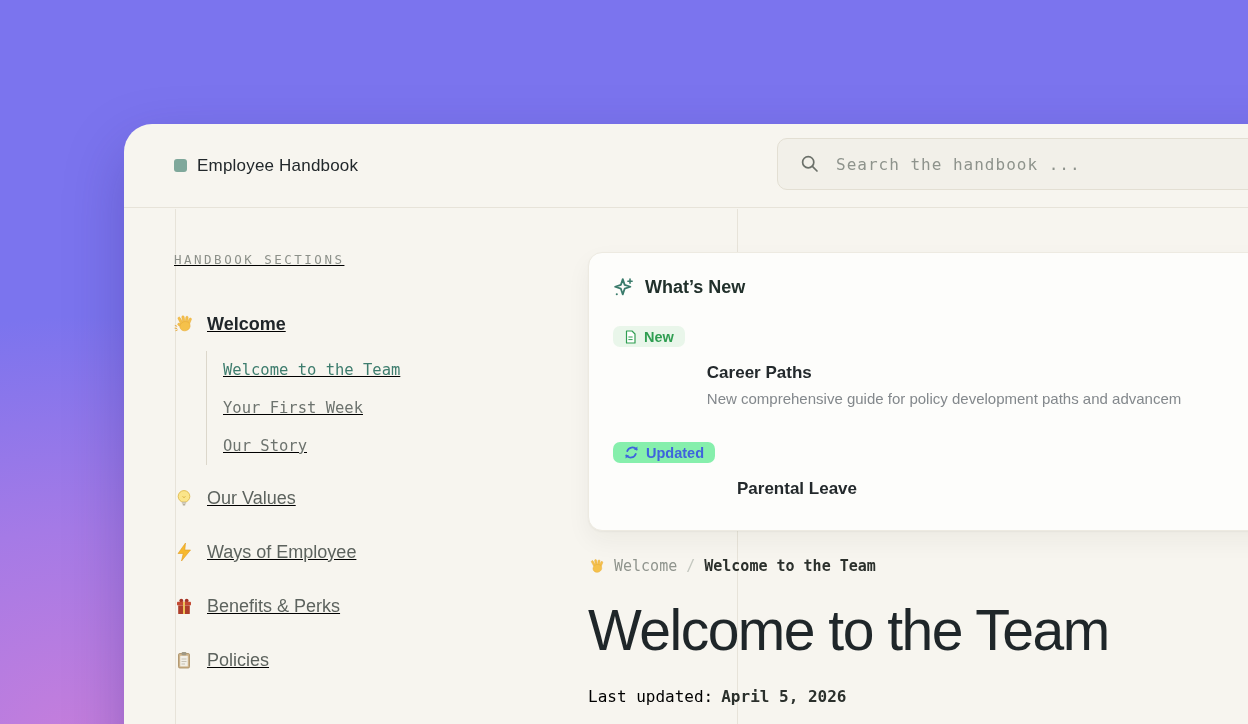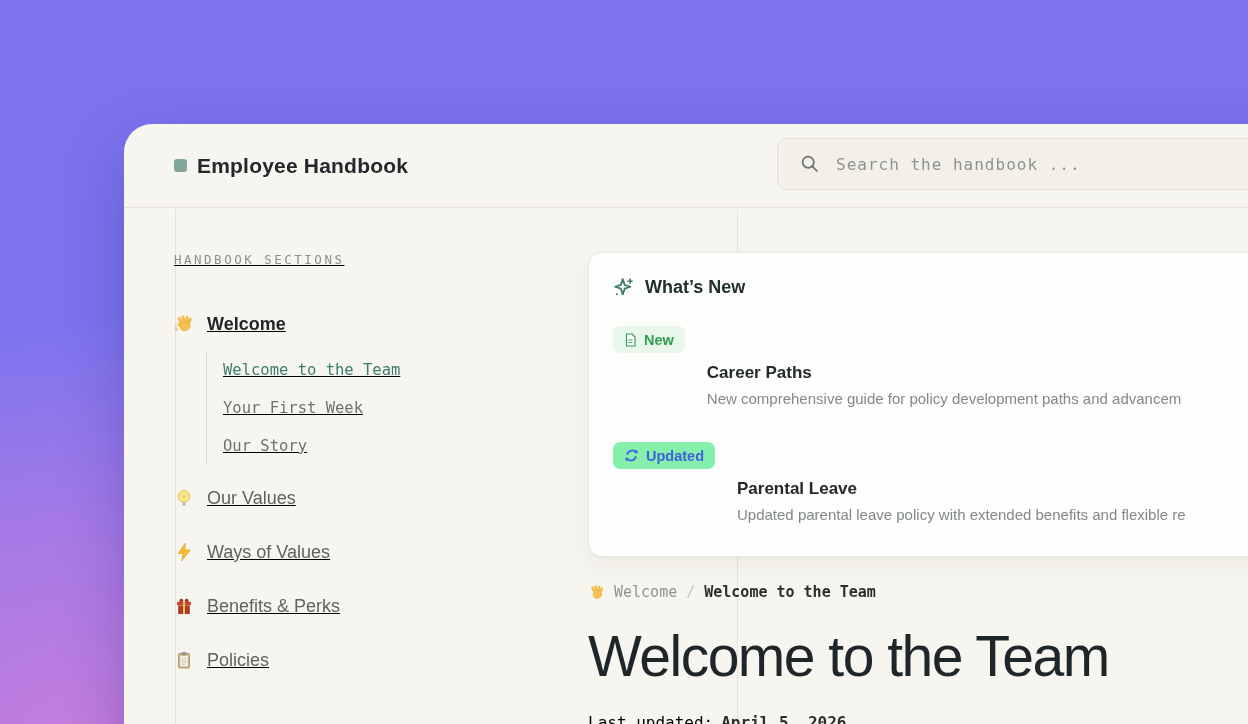--- a/index.html
+++ b/index.html
@@ -27,7 +27,7 @@
   }
   .brand{ display:flex; align-items:center; gap:10px; }
   .brand-square{ width:13px; height:13px; border-radius:3px; background:#7fa89b; }
-  .brand-title{ font-size:21px; font-weight:700; color:#22282b; letter-spacing:.2px; }
+  .brand-title{ font-size:17px; font-weight:400; color:#22282b; letter-spacing:.2px; }
   .search-box{
     position:absolute; left:653px; top:14px; height:52px; width:600px;
     background:#f2f0e9; border:1px solid #e3dfd3; border-radius:10px;

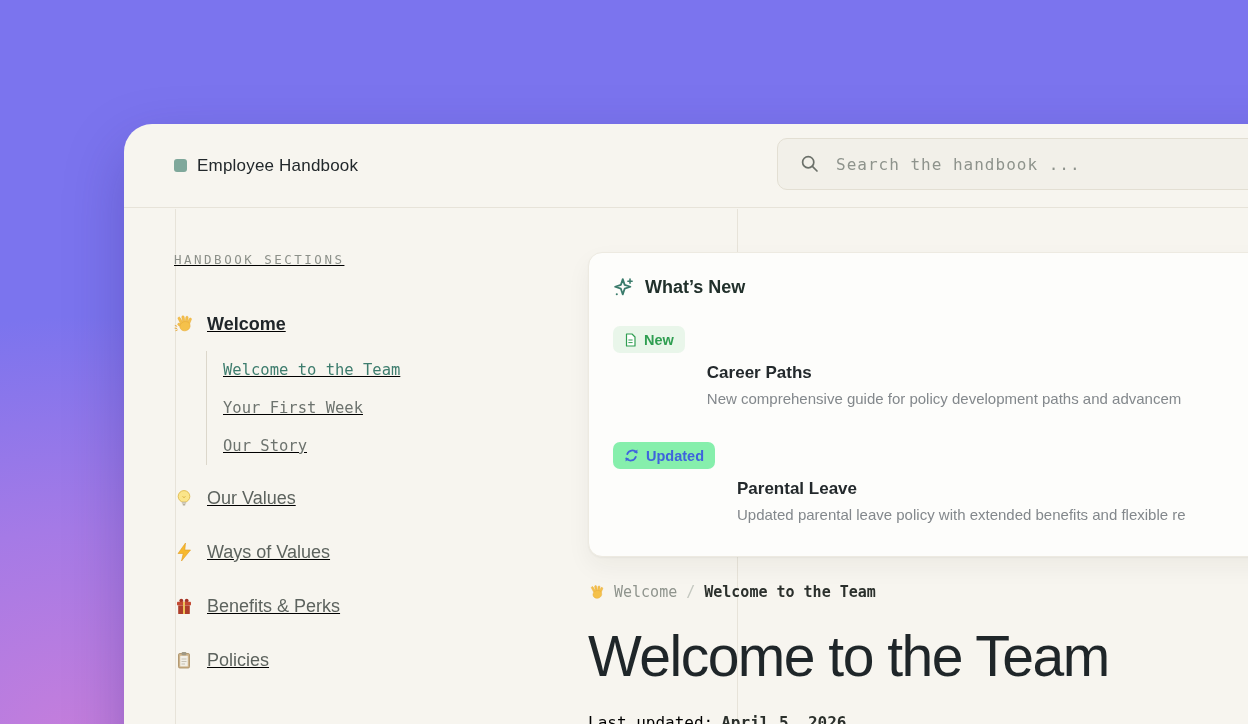--- a/index.html
+++ b/index.html
@@ -75,7 +75,7 @@
   .wn-row{ display:flex; align-items:flex-start; gap:22px; margin-top:28px; cursor:pointer; }
   .wn-row + .wn-row{ margin-top:32px; }
   .badge{
-    display:inline-flex; align-items:center; gap:7px; height:27px; padding:0 11px;
+    display:inline-flex; align-items:center; gap:7px; height:21px; padding:0 11px;
     border-radius:7px; font-size:14.5px; font-weight:700; flex:none; white-space:nowrap;
   }
   .badge.new{ background:#e9f6ea; color:#2f9e51; }

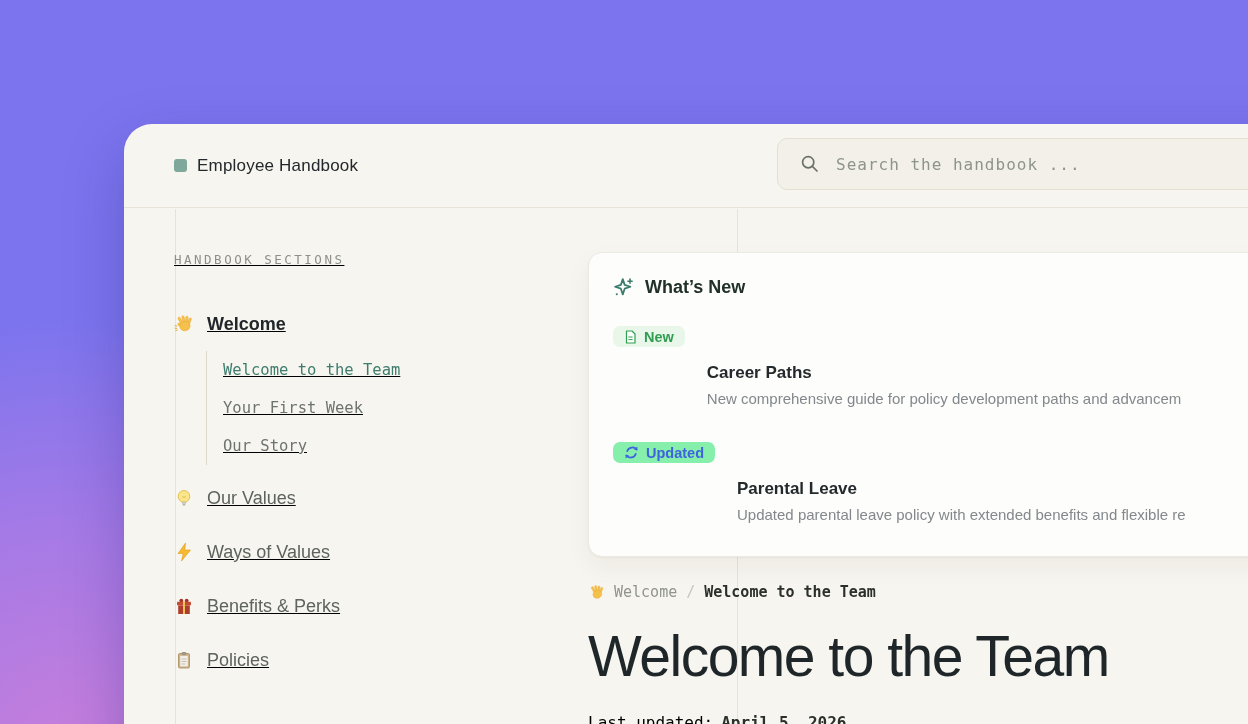--- a/index.html
+++ b/index.html
@@ -231,7 +231,6 @@
         </span>
         <div class="wn-texts">
           <div class="wn-item-title">Parental Leave</div>
-          <div class="wn-item-desc">Updated parental leave policy with extended benefits and flexible re</div>
         </div>
       </div>
     </div>

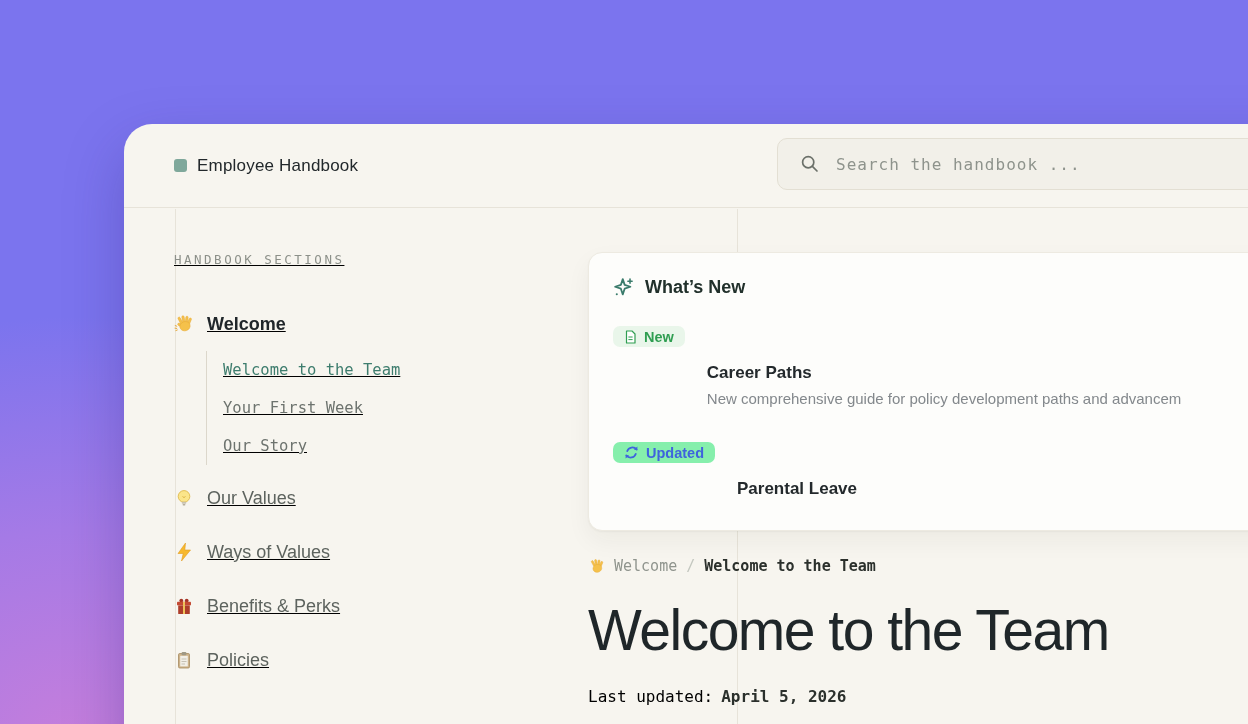--- a/index.html
+++ b/index.html
@@ -162,7 +162,7 @@
       <svg class="ic" viewBox="0 0 20 20">
         <polygon points="11.5,1 4,11.5 9.2,11.5 7.5,19 16.5,8 10.8,8" fill="#f7b92e" stroke="#e09a1f" stroke-width="0.6"></polygon>
       </svg>
-      <span class="lbl">Ways of Values</span>
+      <span class="lbl">Ways of Employee</span>
     </div>
 
     <div class="nav-item spaced">

